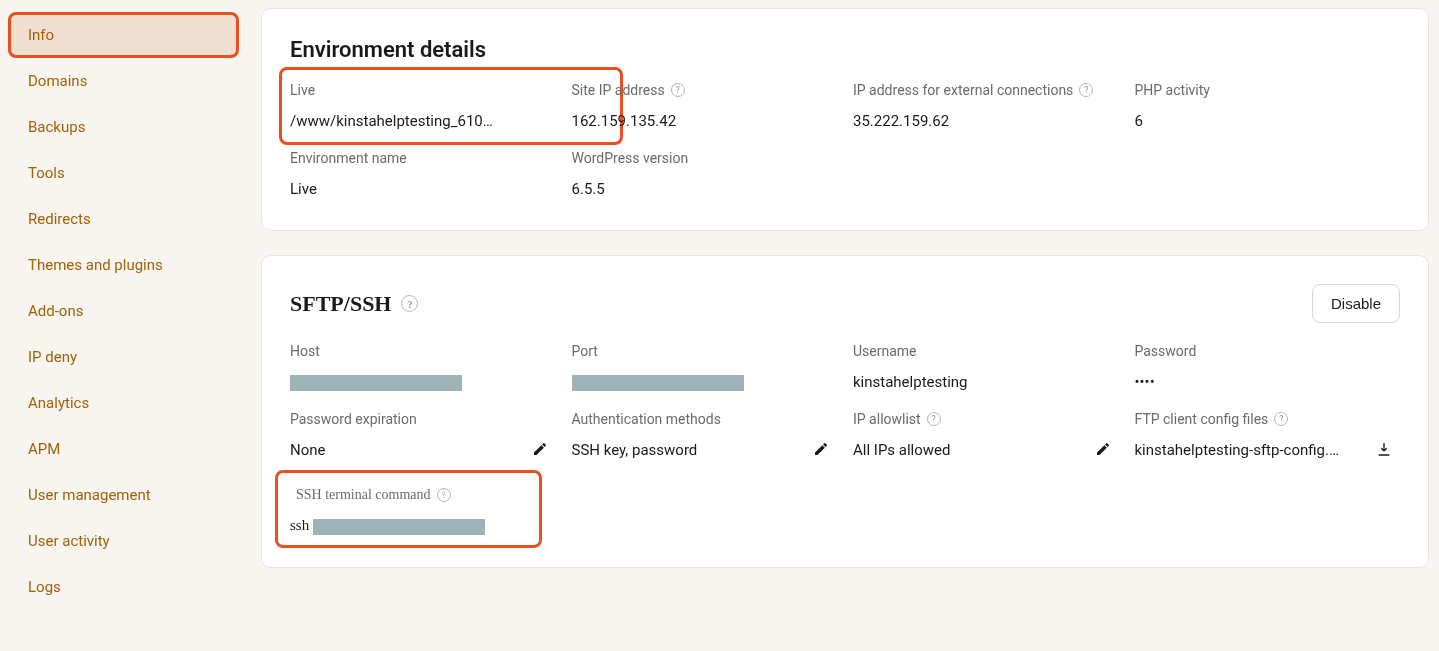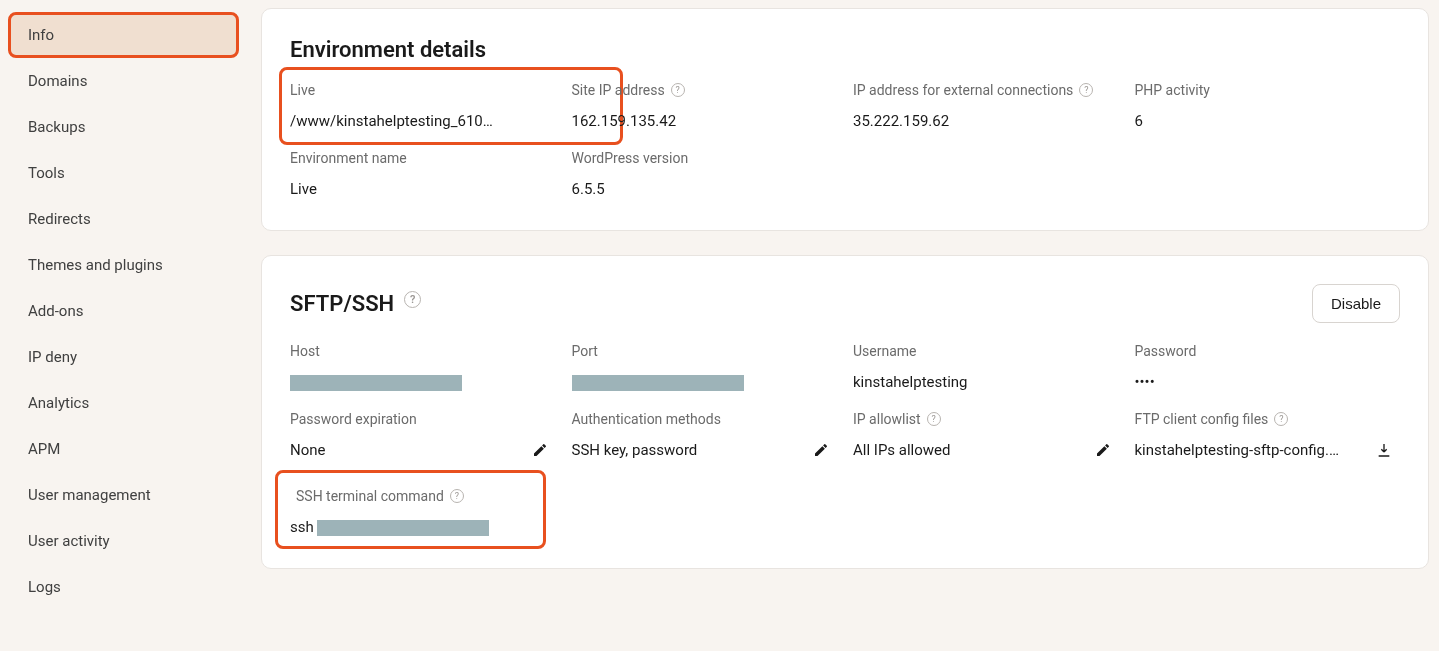--- a/index.html
+++ b/index.html
@@ -22,7 +22,7 @@
       border-radius: 6px;
       cursor: pointer;
       font-size: 15px;
-      color: #404040;
+      color: #a16207;
       margin-bottom: 4px;
     }
     .sidebar-item.active {

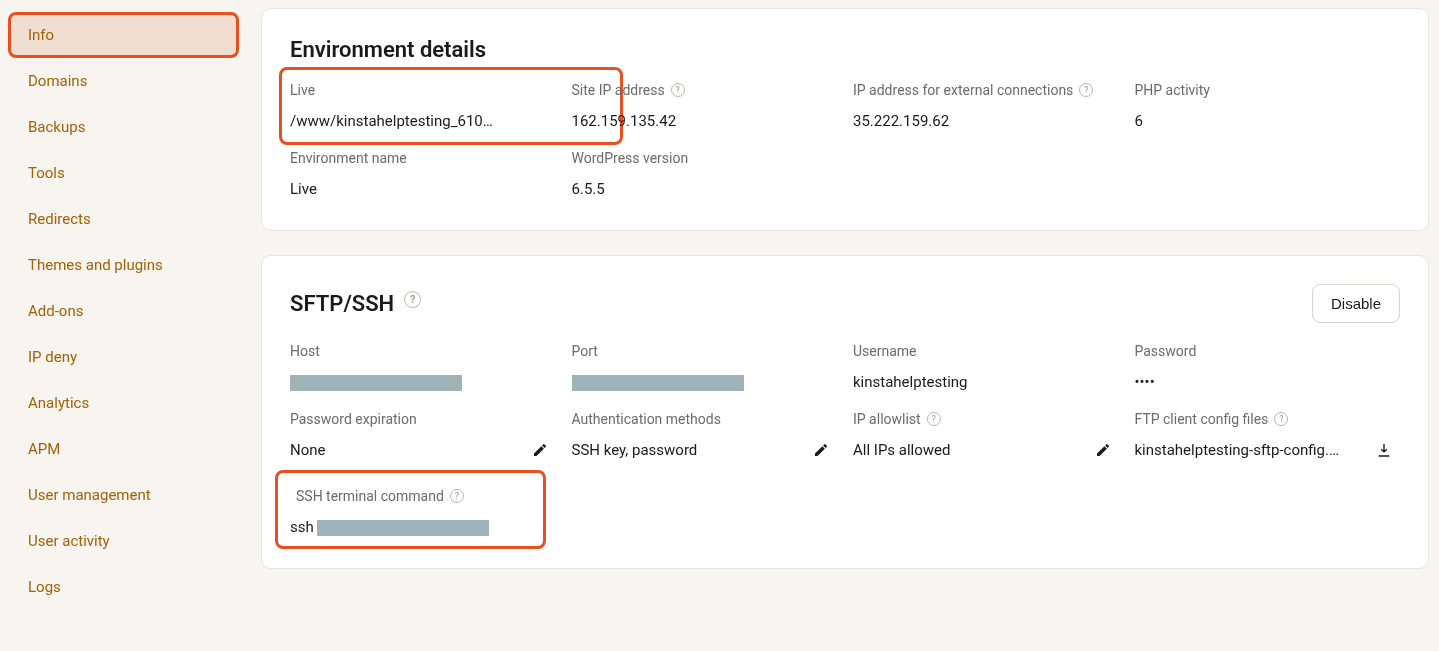--- a/index.html
+++ b/index.html
@@ -144,8 +144,9 @@
     }
     .title-with-icon {
       display: inline-flex;
-      align-items: flex-start;
+      align-items: center;
       gap: 10px;
+      font-family: Liberation Serif, serif;
     }
   </style>
 </head>

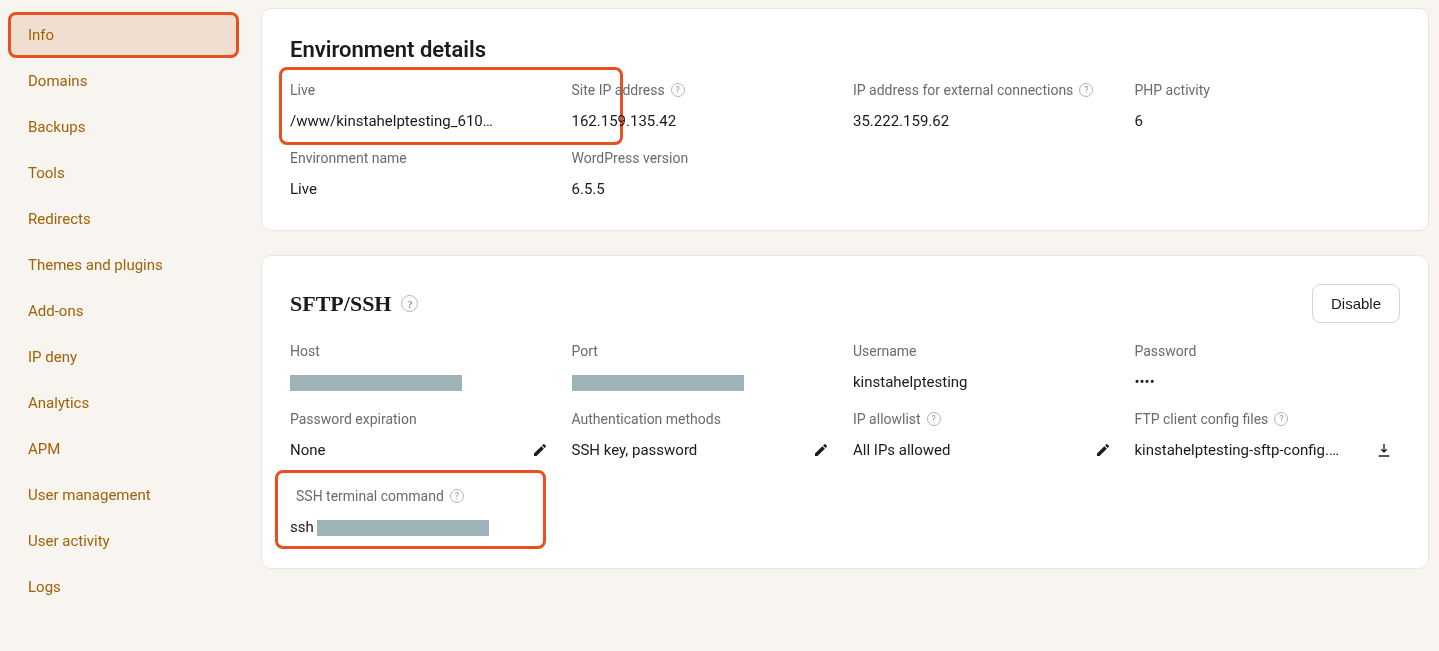--- a/index.html
+++ b/index.html
@@ -116,7 +116,7 @@
     .editable-row {
       display: flex;
       justify-content: space-between;
-      align-items: center;
+      align-items: flex-start;
       padding-right: 8px;
     }
     .icon-edit {

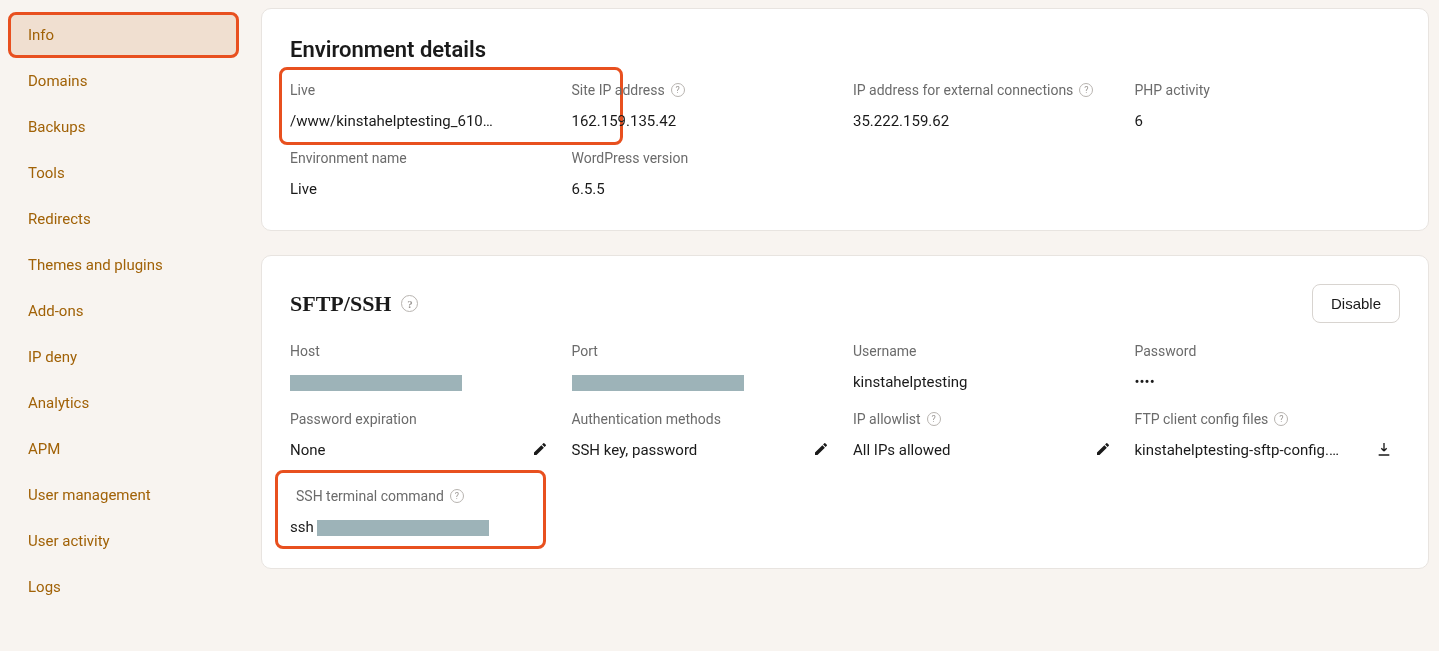--- a/index.html
+++ b/index.html
@@ -135,6 +135,7 @@
     }
     .ssh-row {
       margin-top: 24px;
+      font-family: Liberation Serif, serif;
     }
     .ellipsis {
       white-space: nowrap;

